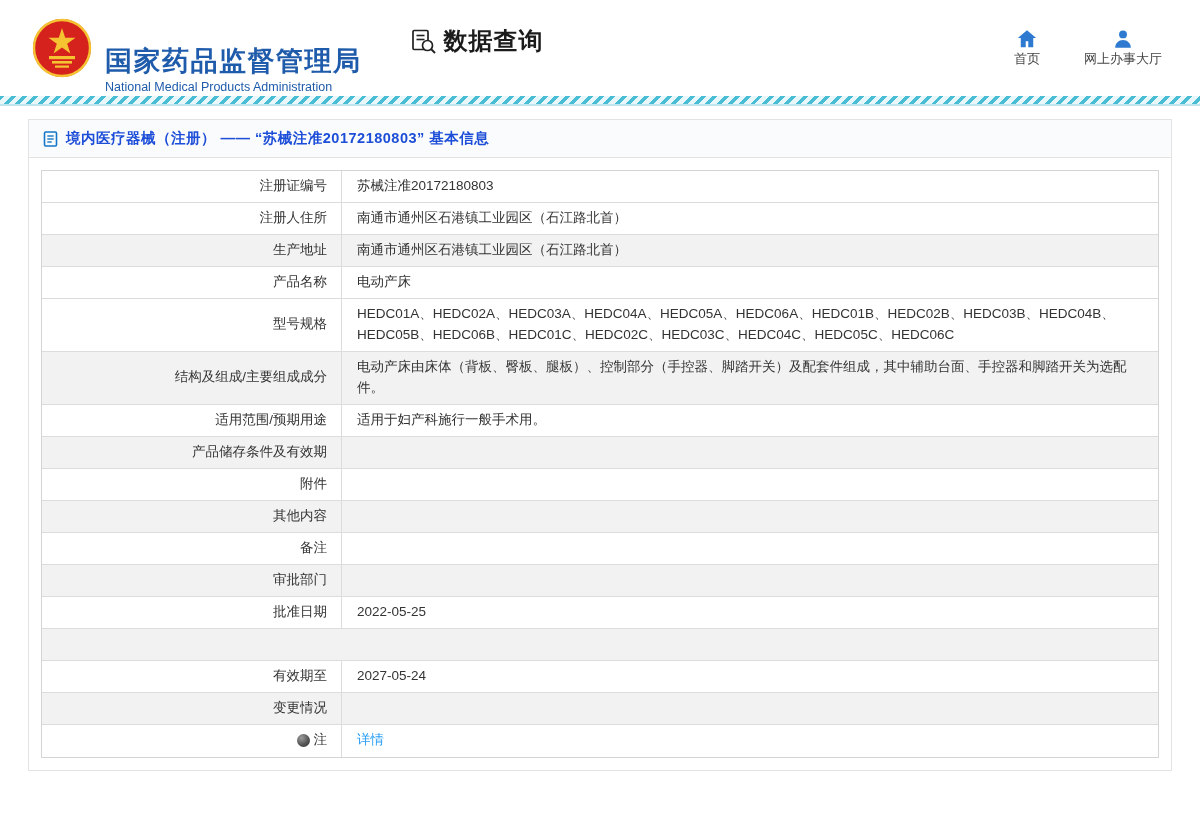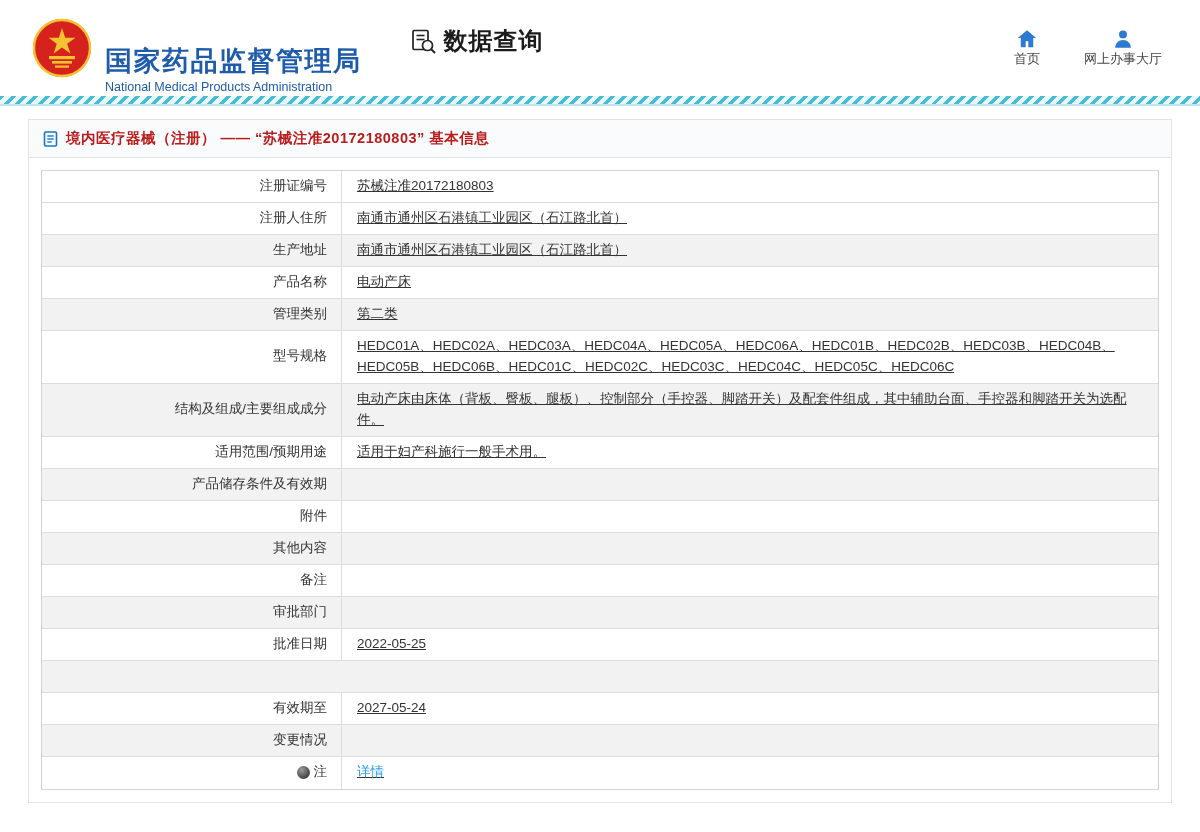--- a/index.html
+++ b/index.html
@@ -49,7 +49,7 @@
   .panel-title {
     height:38px; display:flex; align-items:center; gap:8px;
     padding:0 14px; background:#fafbfc; border-bottom:1px solid #e3e3e3;
-    color:#b91c1c; font-size:14.5px; font-weight:600; letter-spacing:0.5px;
+    color:#1d4ed8; font-size:14.5px; font-weight:600; letter-spacing:0.5px;
   }
   .bc-icon { width:15px; height:16px; display:block; flex:0 0 auto; }
 

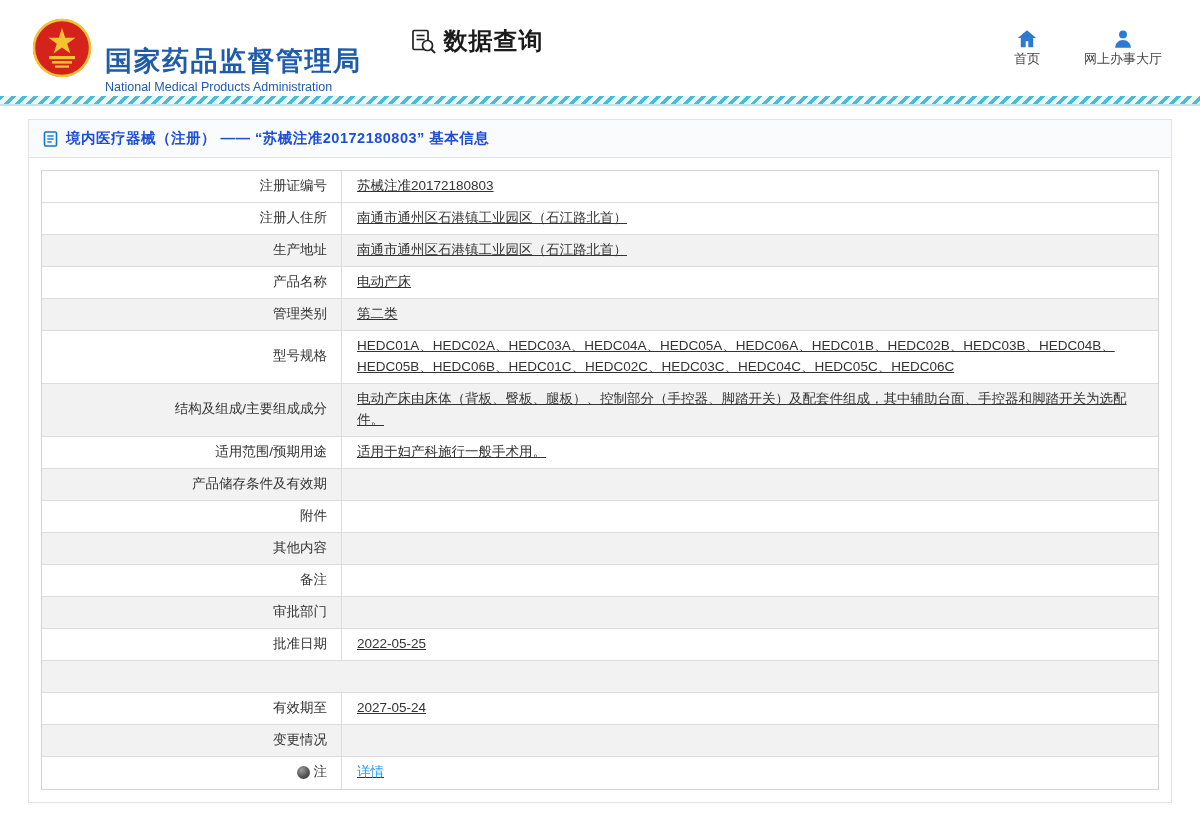--- a/index.html
+++ b/index.html
@@ -63,7 +63,7 @@
     width:300px; flex:0 0 300px; justify-content:flex-end; text-align:right;
     padding:5px 14px 5px 8px; border-right:1px solid #dcdcdc;
   }
-  .vcell { flex:1; padding:5px 15px;text-decoration:underline; }
+  .vcell { flex:1; padding:5px 15px; }
   .detail-link { color:#2b9ff5; text-decoration:none; cursor:pointer; }
   .note-ball {
     width:13px; height:13px; border-radius:50%;

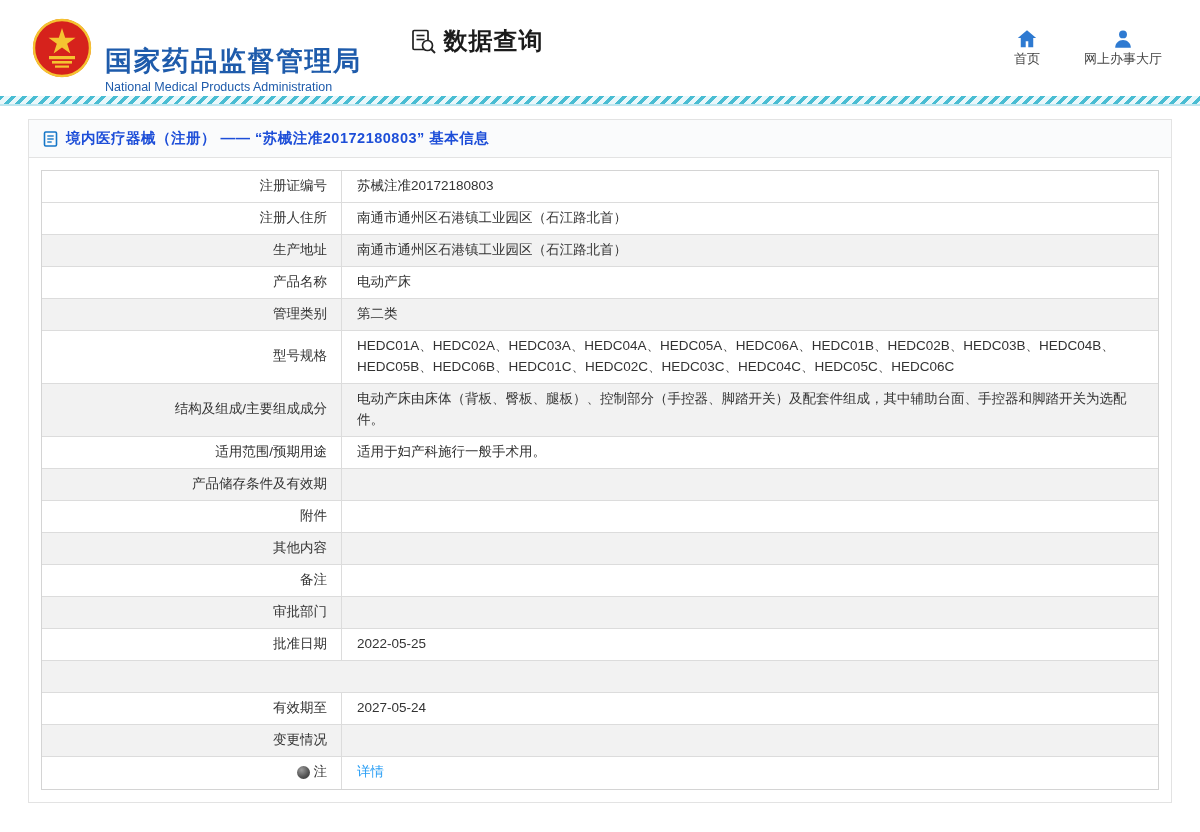--- a/index.html
+++ b/index.html
@@ -171,12 +171,6 @@
               </div>
               <div class="cell vcell">电动产床</div>
             </div>
-            <div class="trow gray">
-              <div class="cell lcell">
-                <span>管理类别</span>
-              </div>
-              <div class="cell vcell">第二类</div>
-            </div>
             <div class="trow white">
               <div class="cell lcell">
                 <span>型号规格</span>

